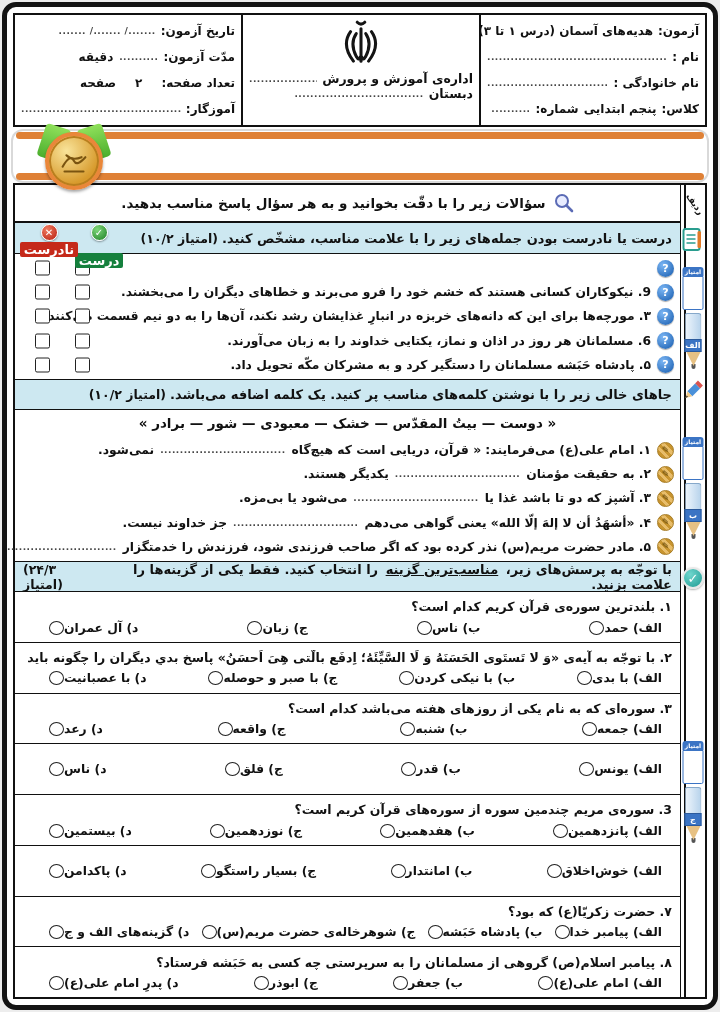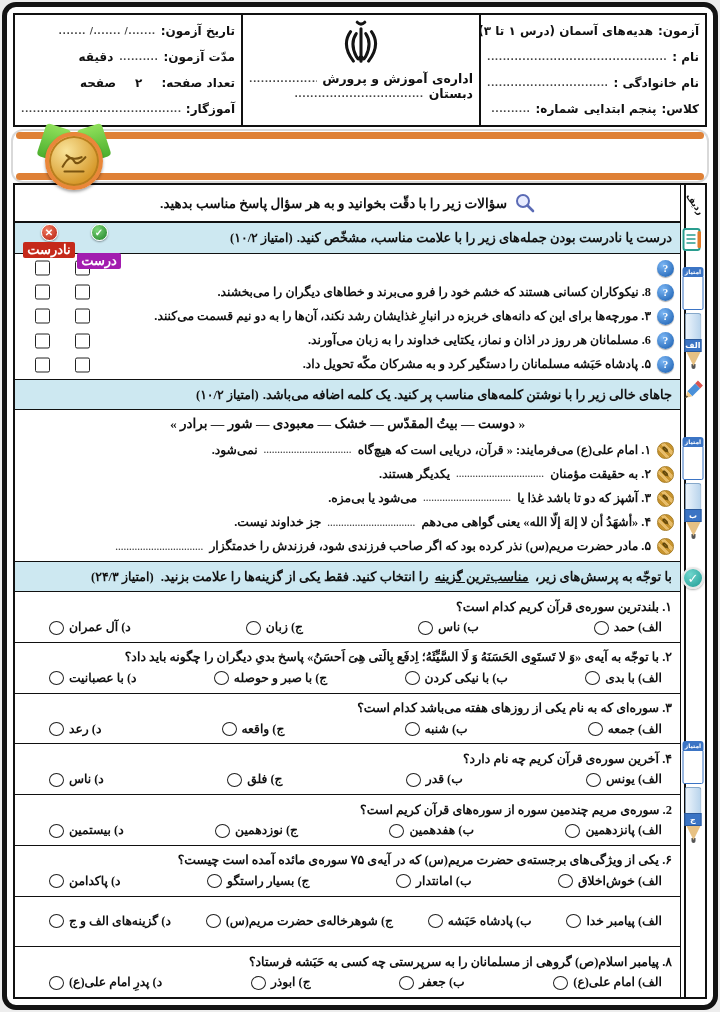--- a/index.html
+++ b/index.html
@@ -36,7 +36,7 @@
   .main{position:absolute;top:176px;right:6px;left:6px;bottom:6px;border:2.5px solid #111;display:flex;background:#fff;}
   .sidebar{width:25px;position:relative;border-left:1.5px solid #111;}
   .sidebar::before{content:"";position:absolute;left:3px;top:0;bottom:0;width:1.5px;background:#111;}
-  .content{flex:1;display:flex;flex-direction:column;min-width:0;font-family:Liberation Serif, serif;}
+  .content{flex:1;display:flex;flex-direction:column;min-width:0;}
 
   .radif{position:absolute;top:14px;left:2px;font-size:9px;transform:rotate(55deg);white-space:nowrap;}
   .sb{position:absolute;left:50%;transform:translateX(-50%);}

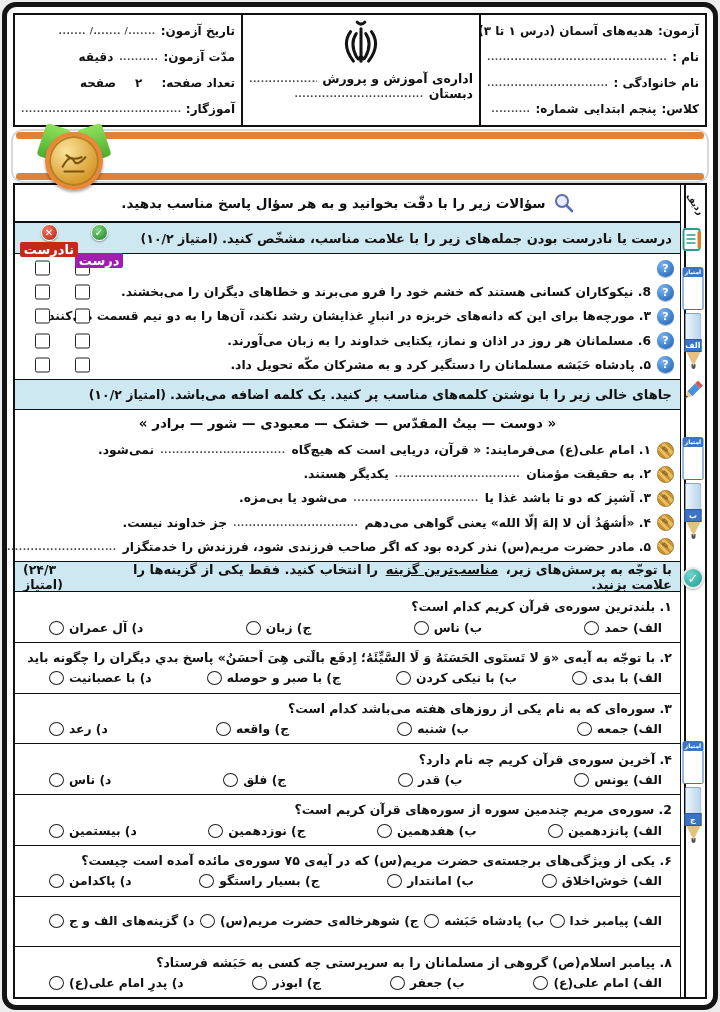--- a/index.html
+++ b/index.html
@@ -66,7 +66,7 @@
   .tf.ok .ball{background:radial-gradient(circle at 35% 30%,#7ed77a,#1d7f24);}
   .tf.no .ball{background:radial-gradient(circle at 35% 30%,#ef7d63,#b71c0c);}
   .tf .lbl{margin-top:1px;font-size:13px;color:#fff;padding:0 4px;border-radius:2px;}
-  .tf.ok .lbl{background:#a21caf;margin-top:12px;}
+  .tf.ok .lbl{background:#15803d;margin-top:12px;}
   .tf.no .lbl{background:#c5291a;}
 
   .trows{height:125px;display:flex;flex-direction:column;justify-content:space-around;padding:2px 6px 2px 0;}

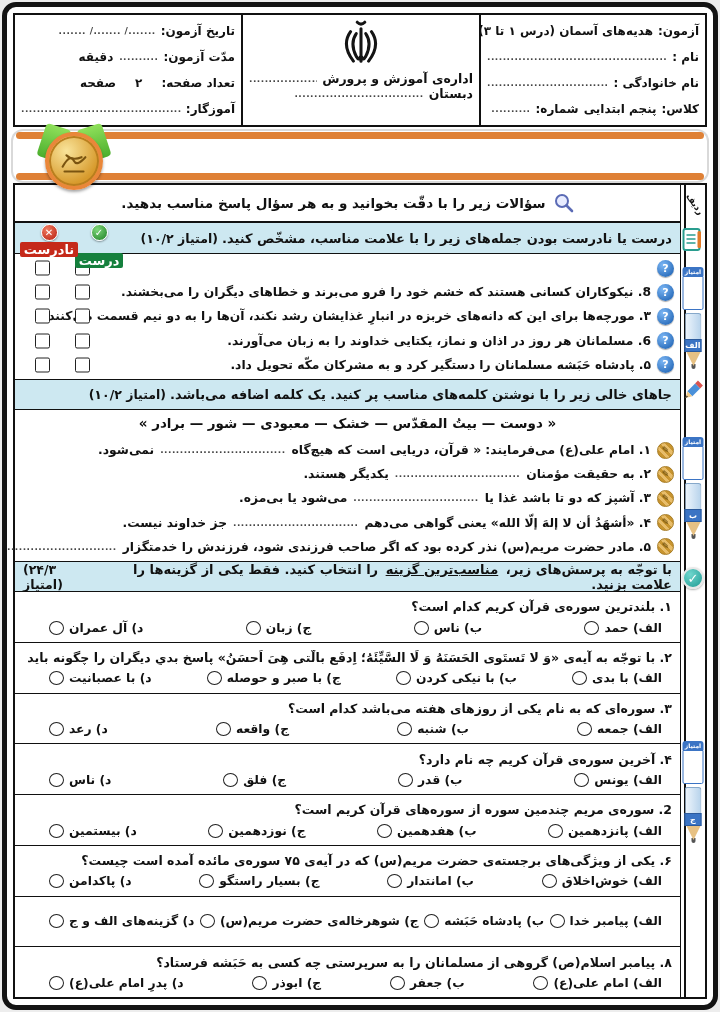--- a/index.html
+++ b/index.html
@@ -273,7 +273,7 @@
         </div>
         <div class="trow">
           <span class="qicon">?</span>
-          <span>8. نیکوکاران کسانی هستند که خشم خود را فرو می‌برند و خطاهای دیگران را می‌بخشند.</span>
+          <span>9. نیکوکاران کسانی هستند که خشم خود را فرو می‌برند و خطاهای دیگران را می‌بخشند.</span>
           <span class="cb true"></span>
           <span class="cb false"></span>
         </div>

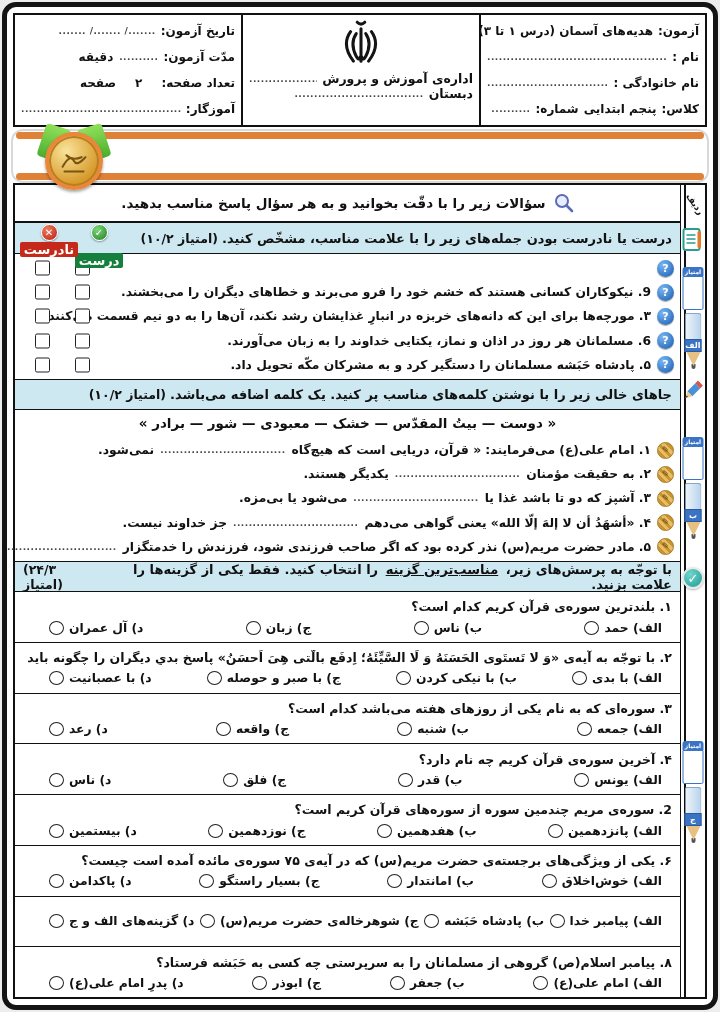--- a/index.html
+++ b/index.html
@@ -86,7 +86,7 @@
   .qblock:last-child{border-bottom:none;}
   .qtext{font-size:12.5px;white-space:nowrap;overflow:hidden;}
   .opts{display:flex;justify-content:space-between;align-items:center;padding-left:26px;padding-right:10px;}
-  .opt{display:flex;align-items:center;gap:5px;font-size:12.3px;white-space:nowrap;}
+  .opt{display:flex;align-items:center;font-size:12.3px;white-space:nowrap;}
   .radio{width:15px;height:14px;border:1.7px solid #222;border-radius:50%;background:#fff;flex:0 0 auto;}
 
   .mag{flex:0 0 auto;}

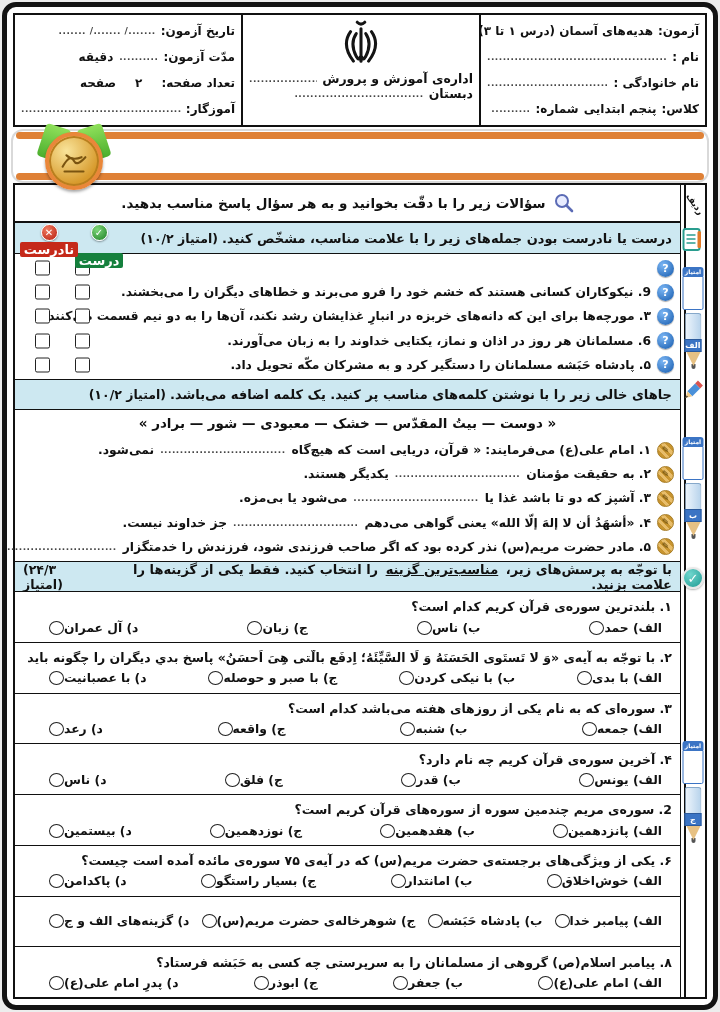--- a/index.html
+++ b/index.html
@@ -415,7 +415,6 @@
         </div>
 
         <div class="qblock">
-          <div class="qtext">۴. آخرین سوره‌ی قرآن کریم چه نام دارد؟</div>
           <div class="opts">
             <span class="opt">
                 <span>الف) یونس</span>

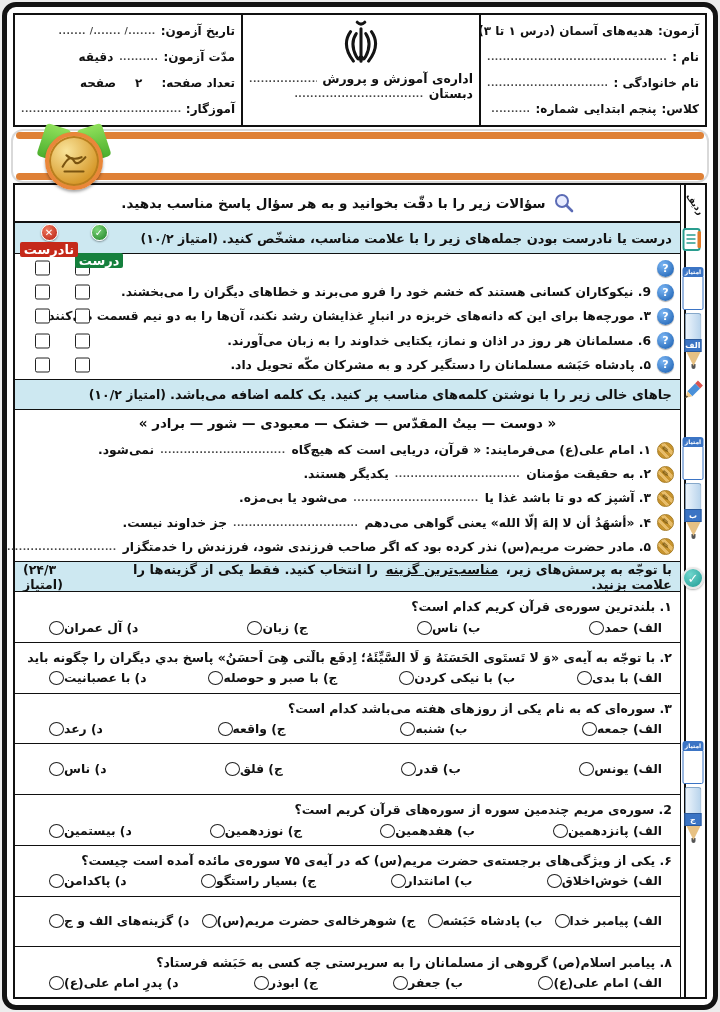--- a/index.html
+++ b/index.html
@@ -436,7 +436,7 @@
         </div>
 
         <div class="qblock">
-          <div class="qtext">2. سوره‌ی مریم چندمین سوره از سوره‌های قرآن کریم است؟</div>
+          <div class="qtext">3. سوره‌ی مریم چندمین سوره از سوره‌های قرآن کریم است؟</div>
           <div class="opts">
             <span class="opt">
                 <span>الف) پانزدهمین</span>

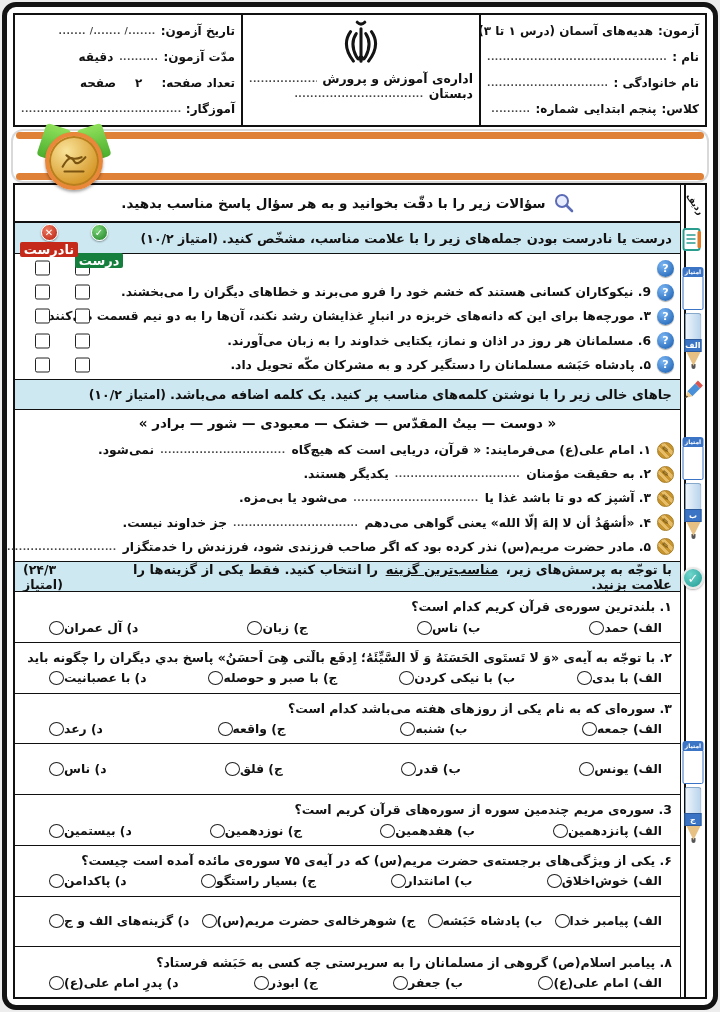--- a/index.html
+++ b/index.html
@@ -458,7 +458,6 @@
         </div>
 
         <div class="qblock">
-          <div class="qtext">۶. یکی از ویژگی‌های برجسته‌ی حضرت مریم(س) که در آیه‌ی ۷۵ سوره‌ی مائده آمده است چیست؟</div>
           <div class="opts">
             <span class="opt">
                 <span>الف) خوش‌اخلاق</span>

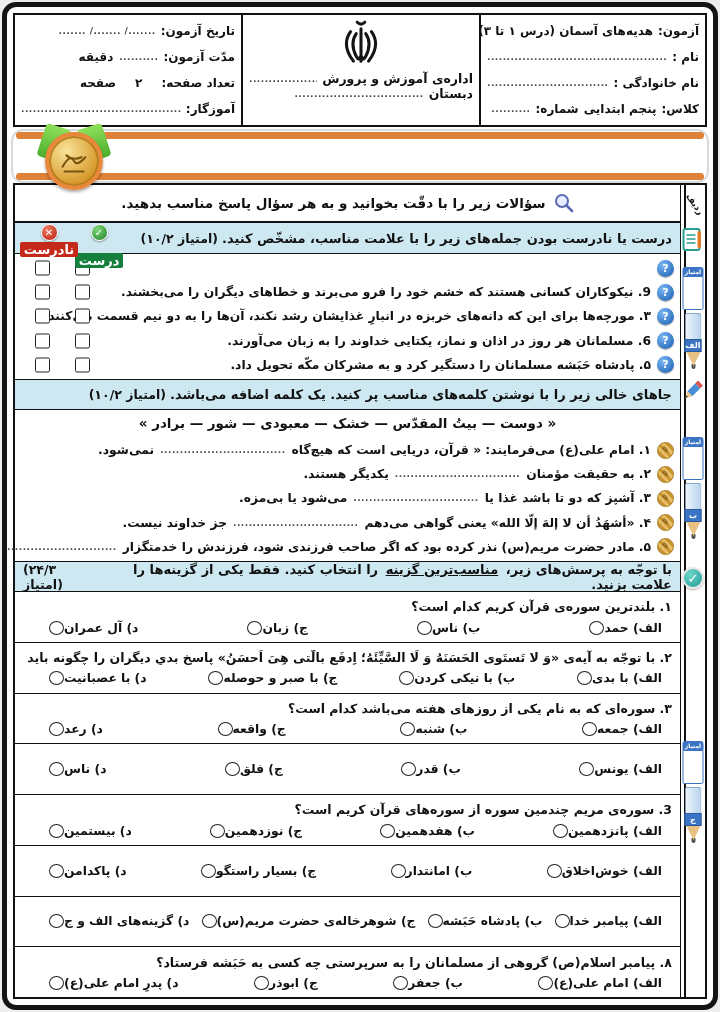--- a/index.html
+++ b/index.html
@@ -479,6 +479,7 @@
         </div>
 
         <div class="qblock">
+          <div class="qtext">۷. حضرت زکریّا(ع) که بود؟</div>
           <div class="opts">
             <span class="opt">
                 <span>الف) پیامبر خدا</span>

